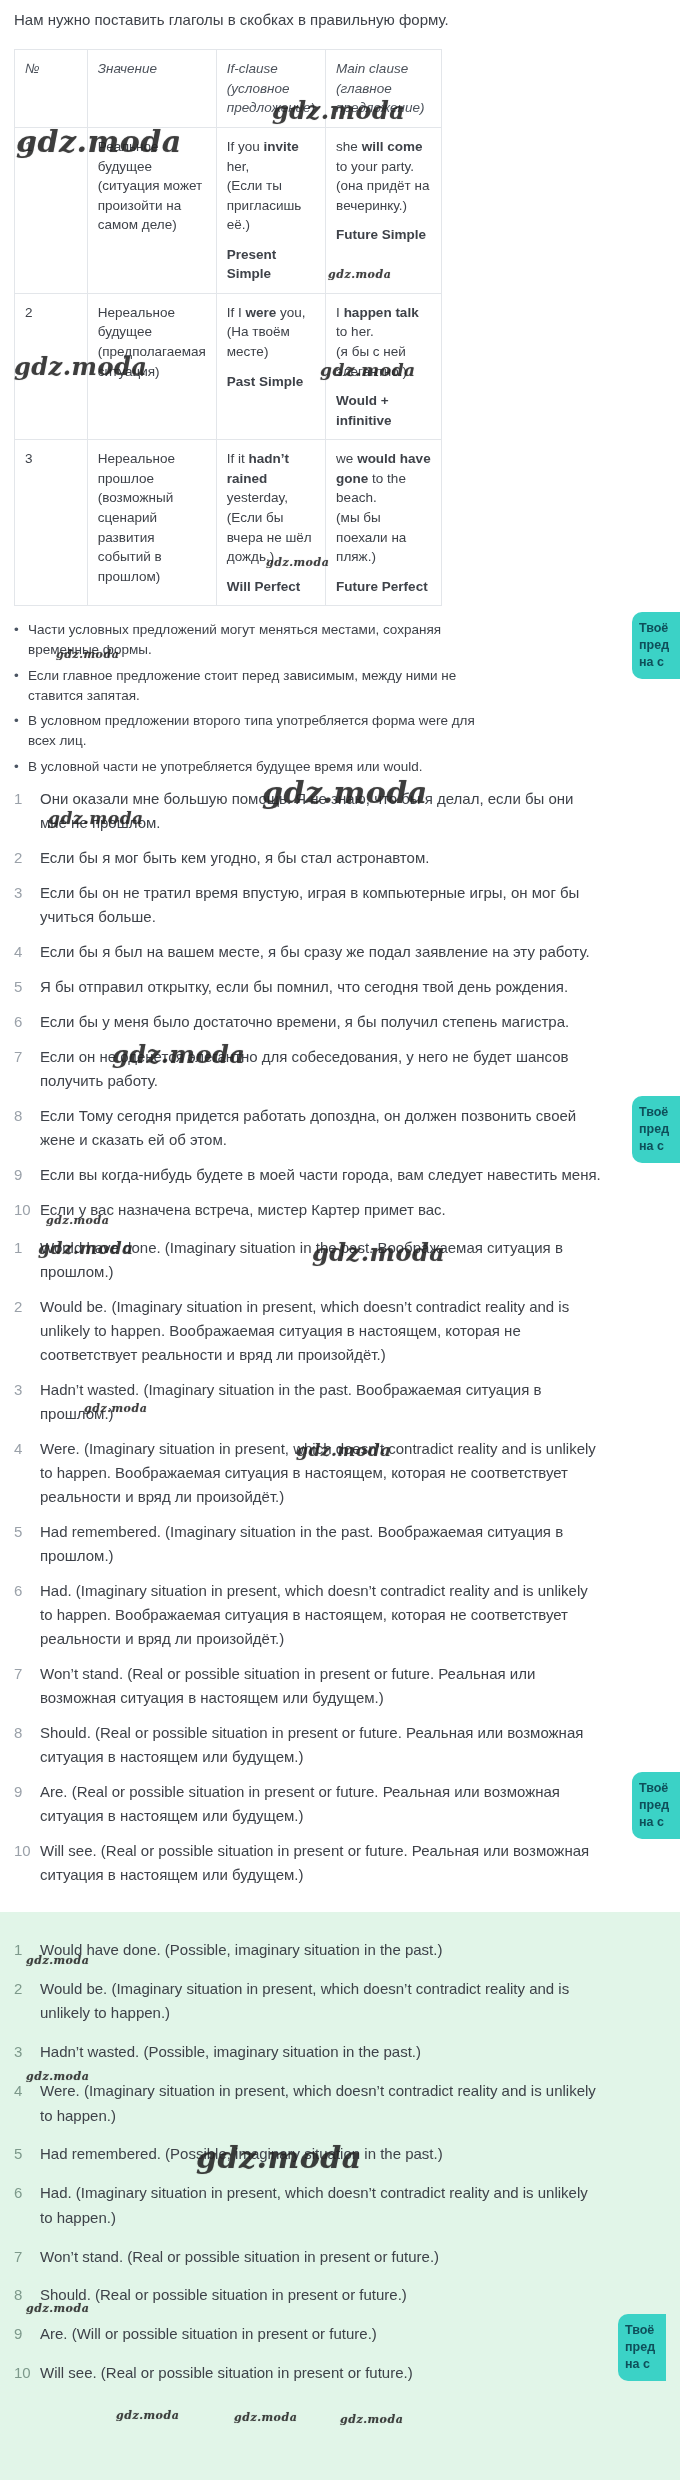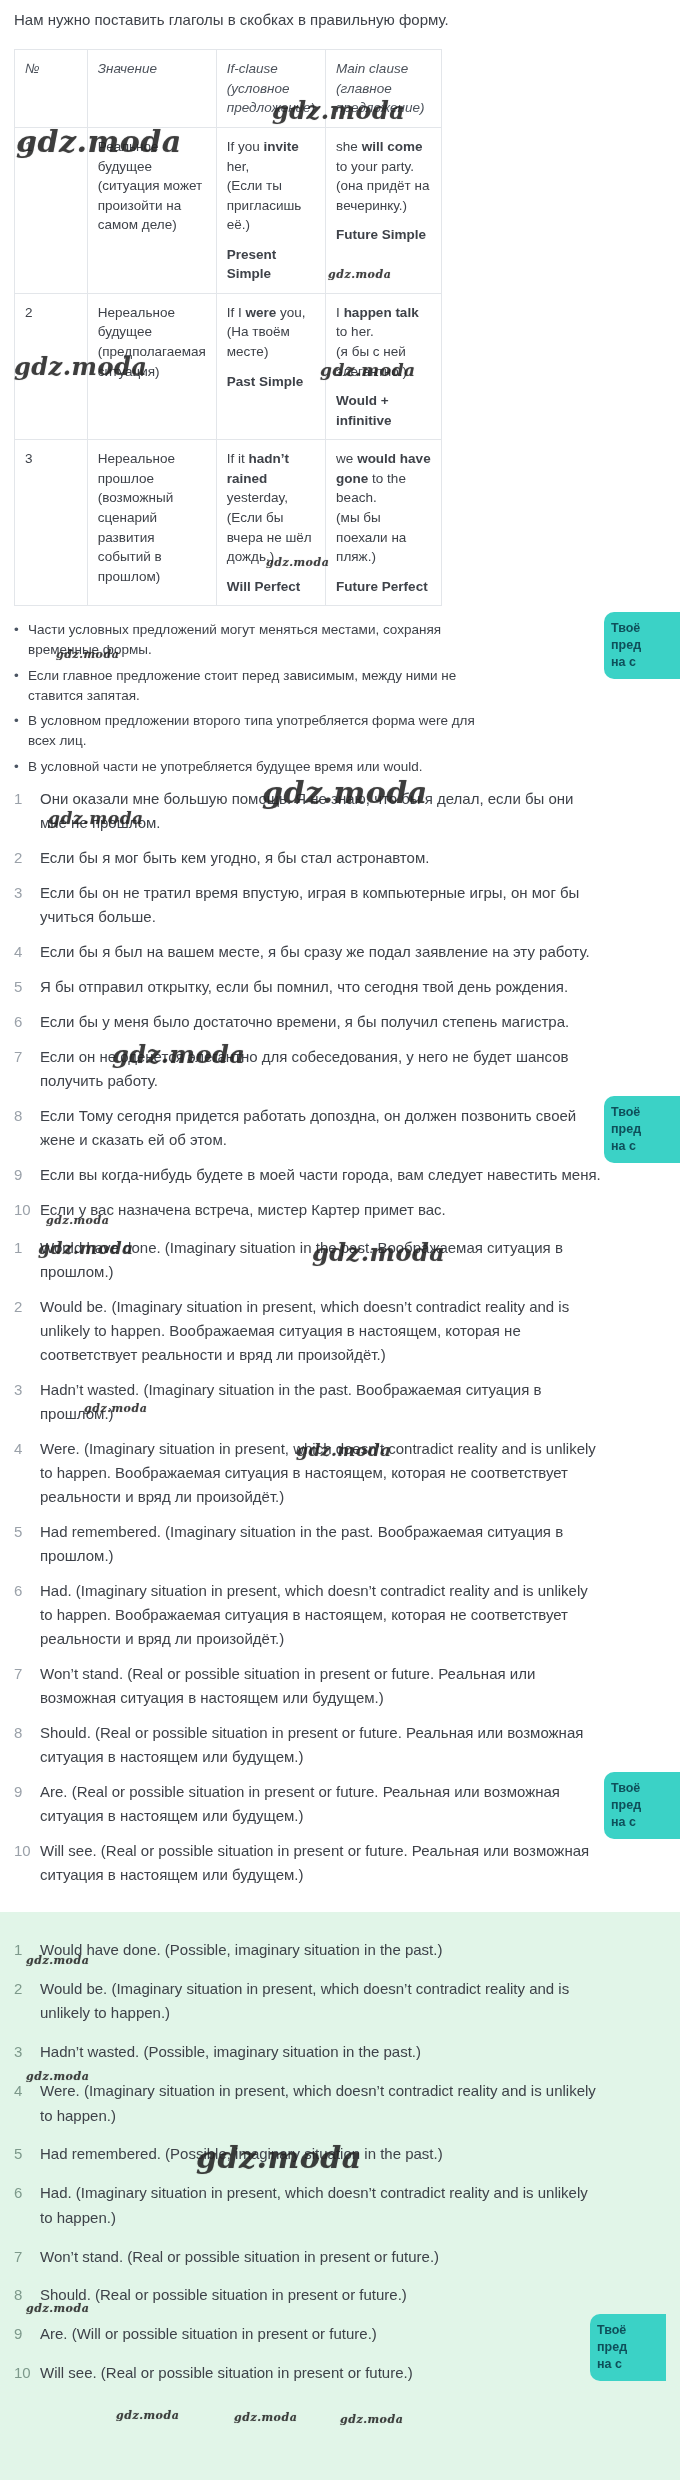--- a/index.html
+++ b/index.html
@@ -37,7 +37,7 @@
   .answers .num { width: 26px; color: #7d998b; }
 
   .promo {
-    position: absolute; top: -8px; width: 76px; z-index: 10;
+    position: absolute; top: -8px; width: 48px; z-index: 10;
     background: #3bd2c6; color: #0e4f5a;
     border-radius: 10px 0 0 10px; padding: 8px 7px;
     font-size: 12.5px; line-height: 1.35; font-weight: 700;

